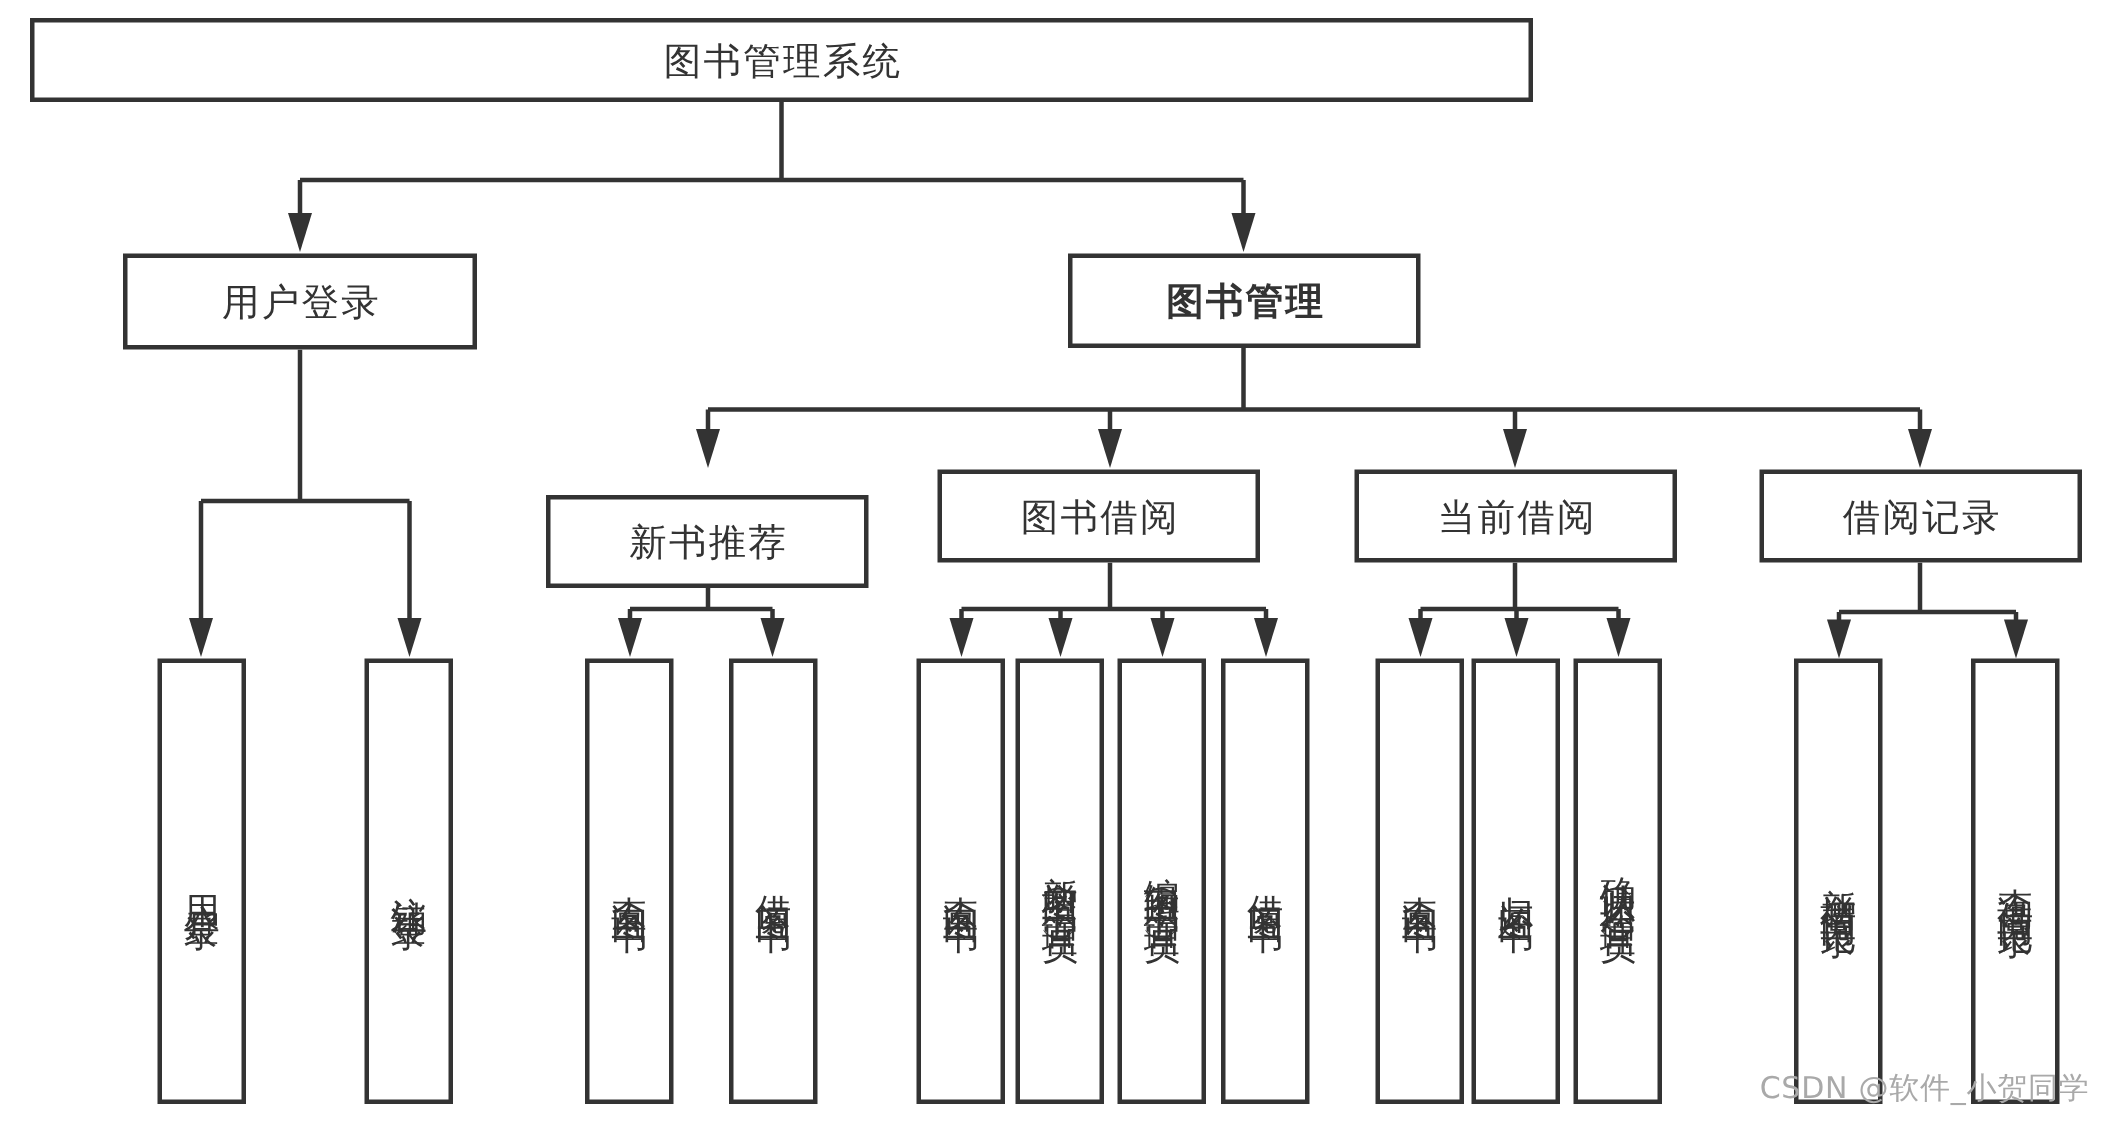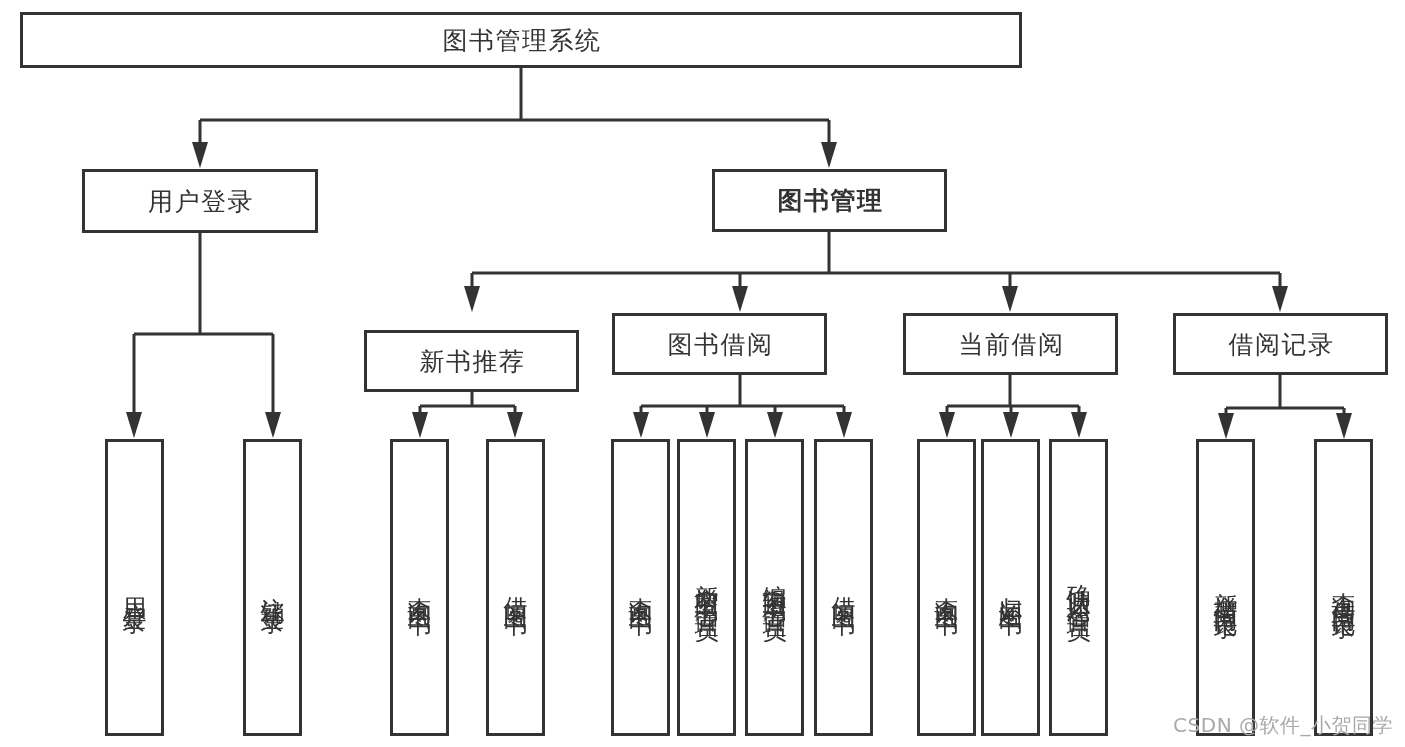--- a/index.html
+++ b/index.html
@@ -144,7 +144,7 @@
   <div class="box" style="left:364px; top:330px; width:215px; height:62px;">
     <span class="hlabel">新书推荐</span>
   </div>
-  <div class="box" style="left:612px; top:313px; width:215px; height:62px;">
+  <div class="box" style="left:625px; top:313px; width:215px; height:62px;">
     <span class="hlabel">图书借阅</span>
   </div>
   <div class="box" style="left:1173px; top:313px; width:215px; height:62px;">

